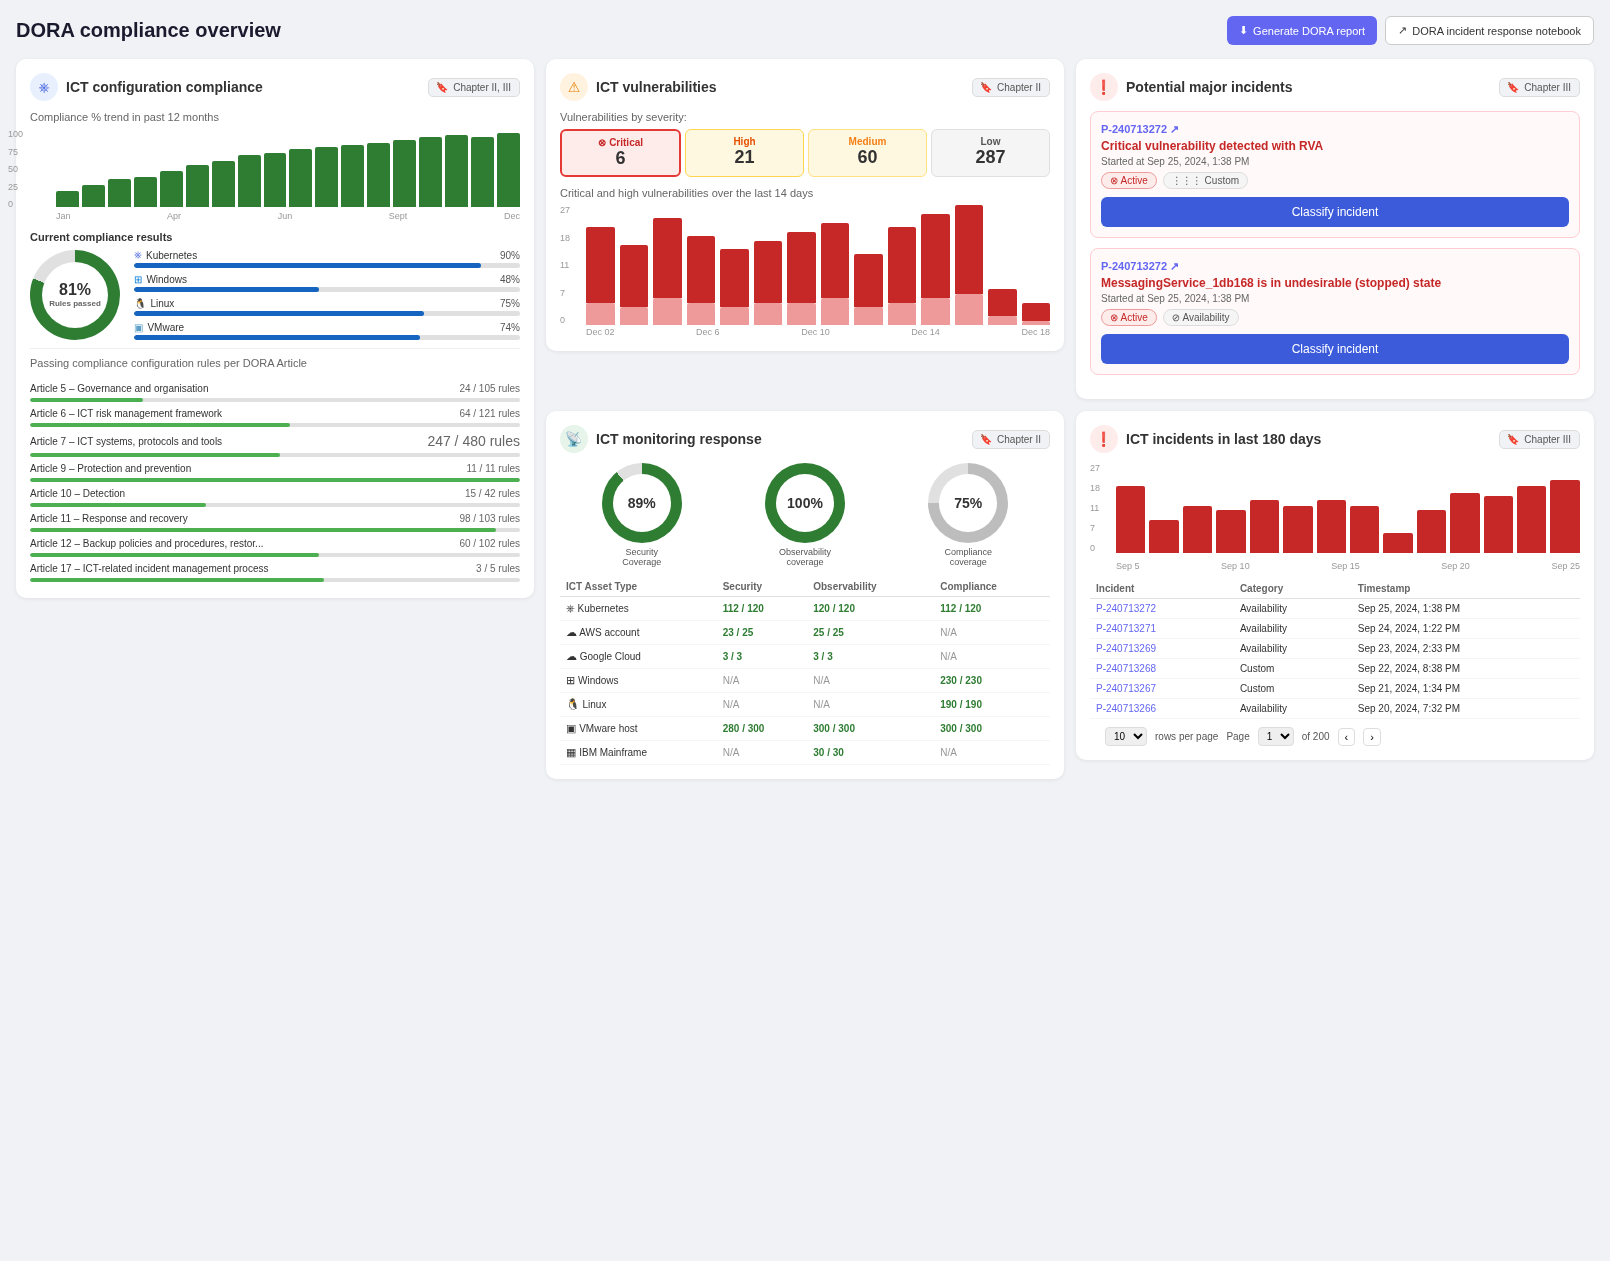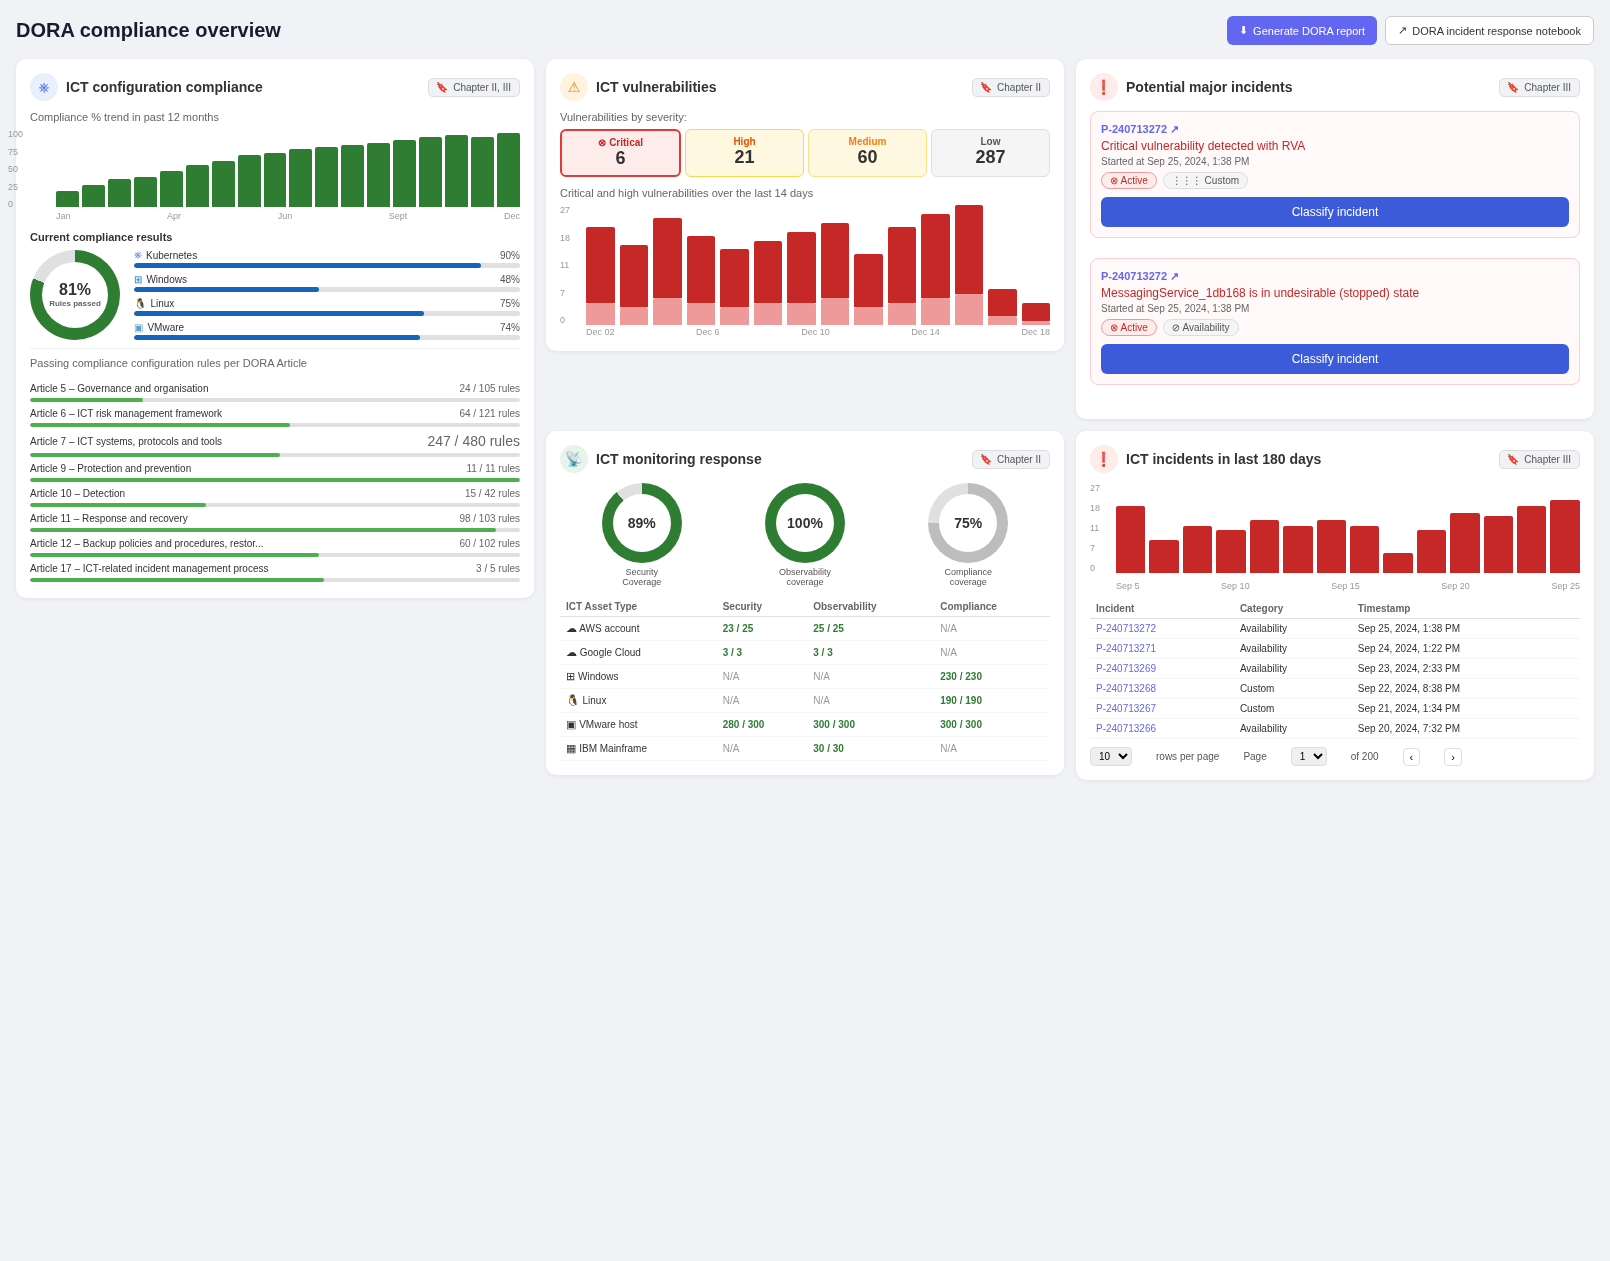--- a/index.html
+++ b/index.html
@@ -68,7 +68,7 @@
     .monitoring-table .val-green { color: #2e7d32; font-weight: 600; }
     .monitoring-table .val-na { color: #999; }
     
-    .incident-card { background: #fff9f9; border: 1px solid #ffcdd2; border-radius: 8px; padding: 10px; margin-bottom: 20px; }
+    .incident-card { background: #fff9f9; border: 1px solid #ffcdd2; border-radius: 8px; padding: 10px; margin-bottom: 10px; }
     .incident-link { color: #6366f1; font-size: 11px; font-weight: 600; text-decoration: none; cursor: pointer; }
     .incident-title { font-size: 12px; font-weight: 400; color: #c62828; margin: 3px 0; }
     .incident-started { font-size: 10px; color: #666; margin-bottom: 5px; }

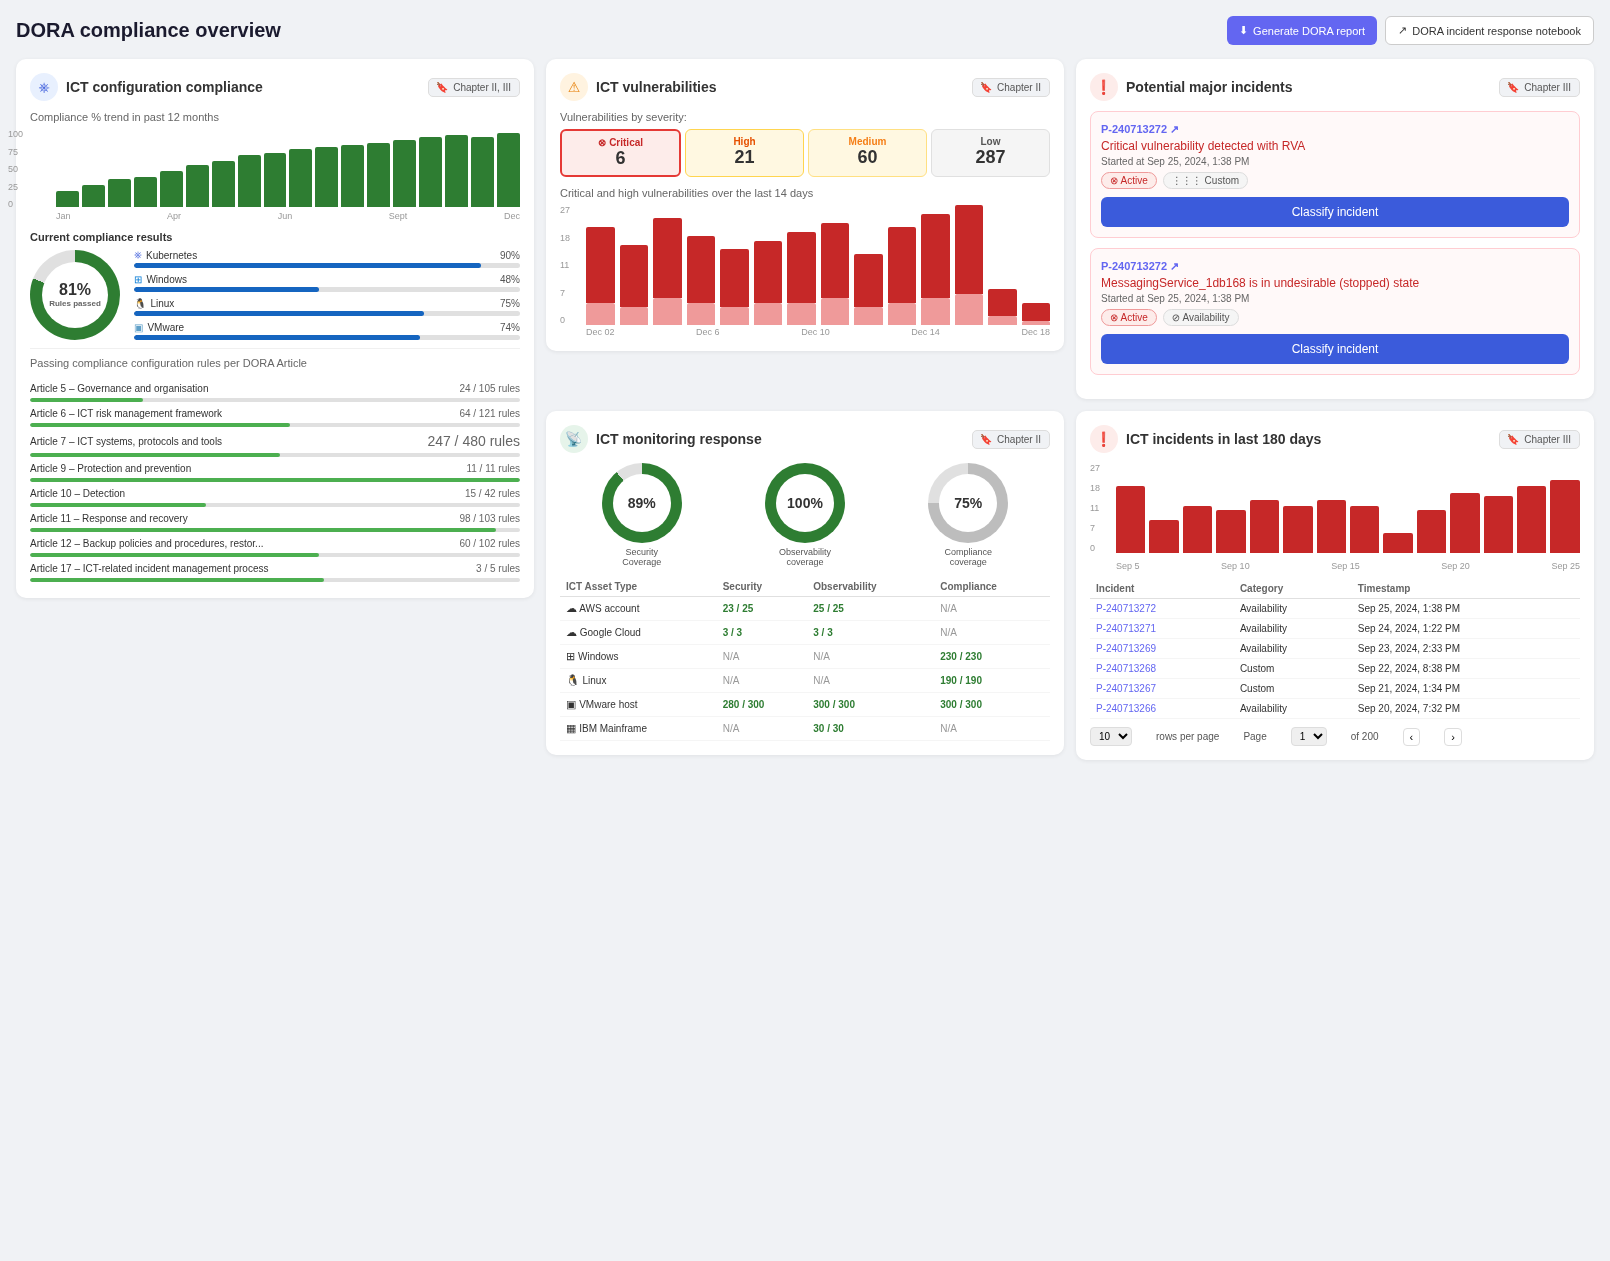--- a/index.html
+++ b/index.html
@@ -70,7 +70,7 @@
     
     .incident-card { background: #fff9f9; border: 1px solid #ffcdd2; border-radius: 8px; padding: 10px; margin-bottom: 10px; }
     .incident-link { color: #6366f1; font-size: 11px; font-weight: 600; text-decoration: none; cursor: pointer; }
-    .incident-title { font-size: 12px; font-weight: 400; color: #c62828; margin: 3px 0; }
+    .incident-title { font-size: 12px; font-weight: 700; color: #c62828; margin: 3px 0; }
     .incident-started { font-size: 10px; color: #666; margin-bottom: 5px; }
     .badge-row { display: flex; gap: 6px; margin-bottom: 8px; }
     .badge { border-radius: 12px; padding: 2px 8px; font-size: 10px; font-weight: 500; display: flex; align-items: center; gap: 3px; }

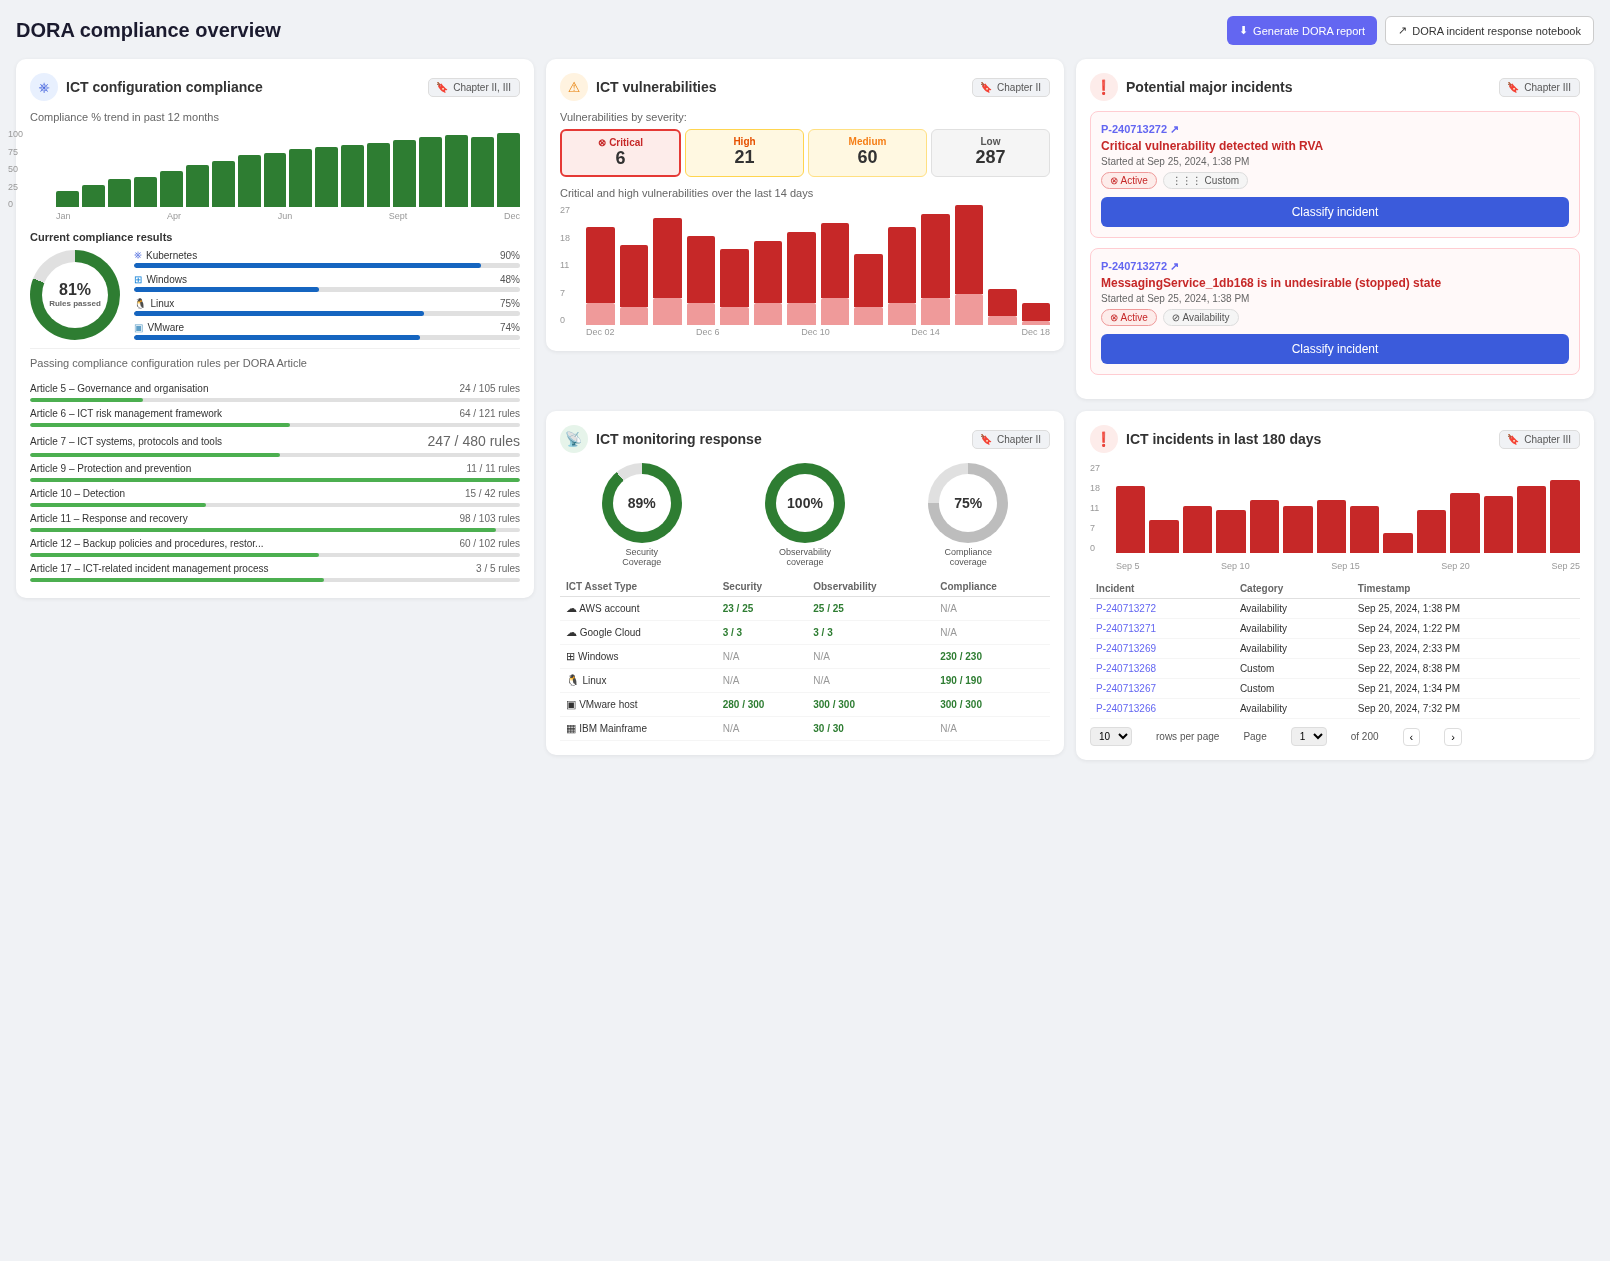--- a/index.html
+++ b/index.html
@@ -553,6 +553,12 @@
         </thead>
         <tbody id="monitoring-tbody">
             <tr>
+    <td><span style="font-size:11px;">⎈</span> Kubernetes</td>
+    <td class="val-green">112 / 120</td>
+    <td class="val-green">120 / 120</td>
+    <td class="val-green">112 / 120</td>
+  </tr>
+            <tr>
     <td><span style="font-size:11px;">☁</span> AWS account</td>
     <td class="val-green">23 / 25</td>
     <td class="val-green">25 / 25</td>

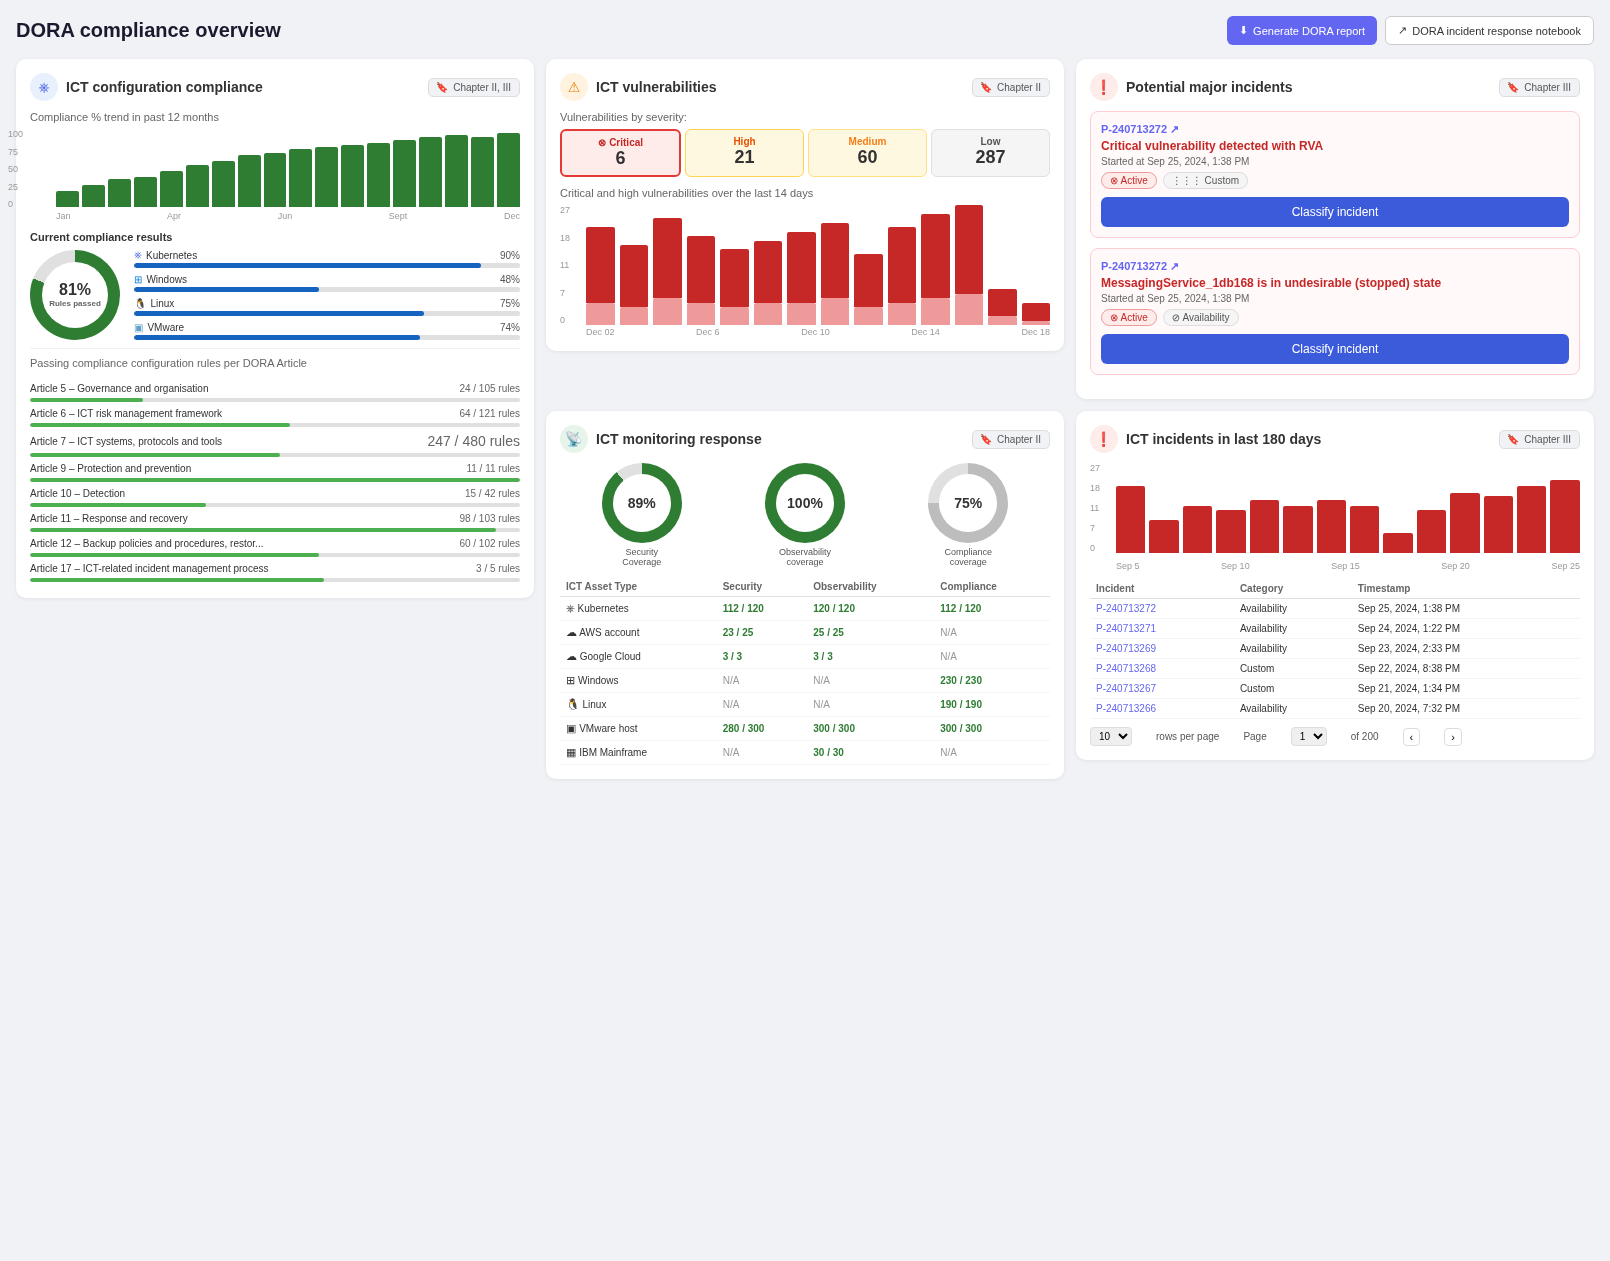--- a/index.html
+++ b/index.html
@@ -85,7 +85,7 @@
     .incidents-table th { text-align: left; color: #666; font-weight: 600; padding: 4px 6px; border-bottom: 1px solid #e0e0e0; }
     .incidents-table td { padding: 4px 6px; border-bottom: 1px solid #f5f5f5; }
     .incidents-table .link { color: #6366f1; cursor: pointer; }
-    .pagination { display: flex; align-items: center; gap: 24px; margin-top: 8px; font-size: 10px; color: #555; }
+    .pagination { display: flex; align-items: center; gap: 8px; margin-top: 8px; font-size: 10px; color: #555; margin-left: 15px; }
     .pagination select { font-size: 10px; border: 1px solid #ddd; border-radius: 4px; padding: 2px 4px; }
     .pagination button { border: 1px solid #ddd; background: #fff; border-radius: 4px; padding: 2px 6px; cursor: pointer; font-size: 11px; }
     .vuln-chart-wrapper { position: relative; padding-left: 26px; }

